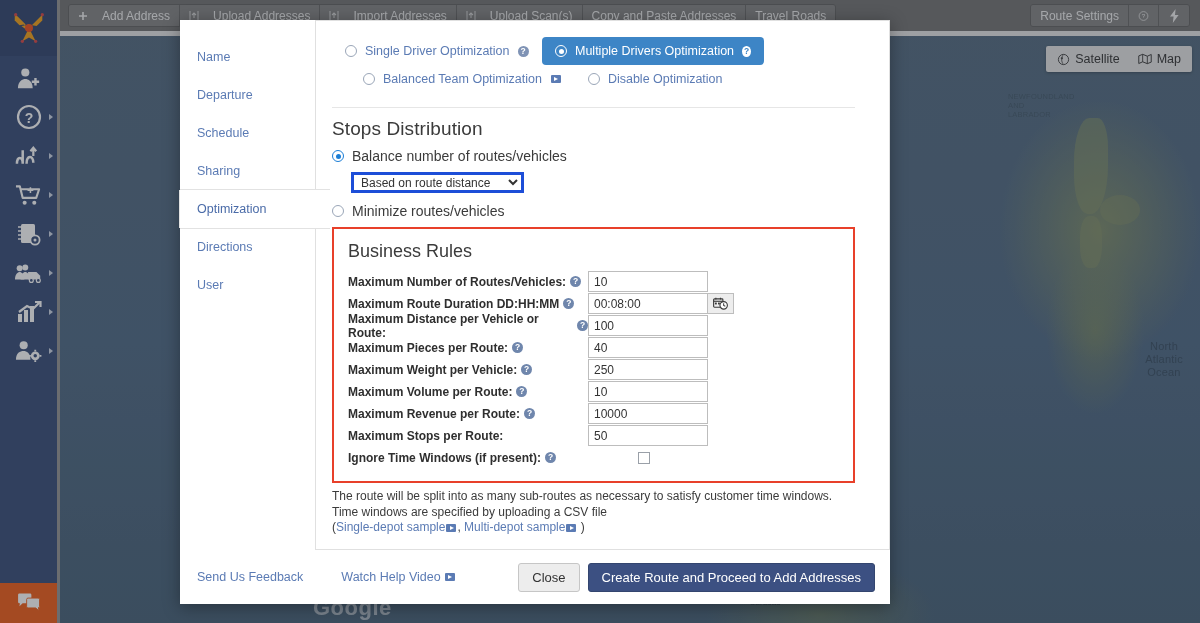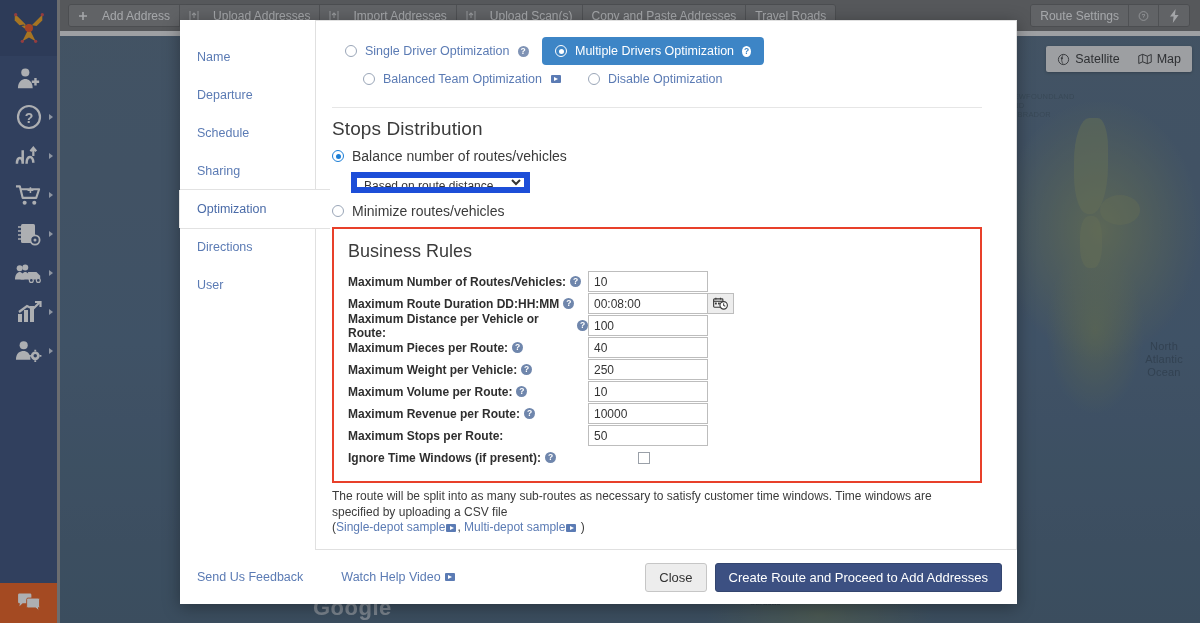--- a/index.html
+++ b/index.html
@@ -139,7 +139,7 @@
   
   .modal {
     position: absolute; left: 180px; top: 20px;
-    width: 837px; height: 584px;
+    width: 710px; height: 584px;
     background: #ffffff;
     box-shadow: 0 3px 16px rgba(0,0,0,.35);
     z-index: 50;

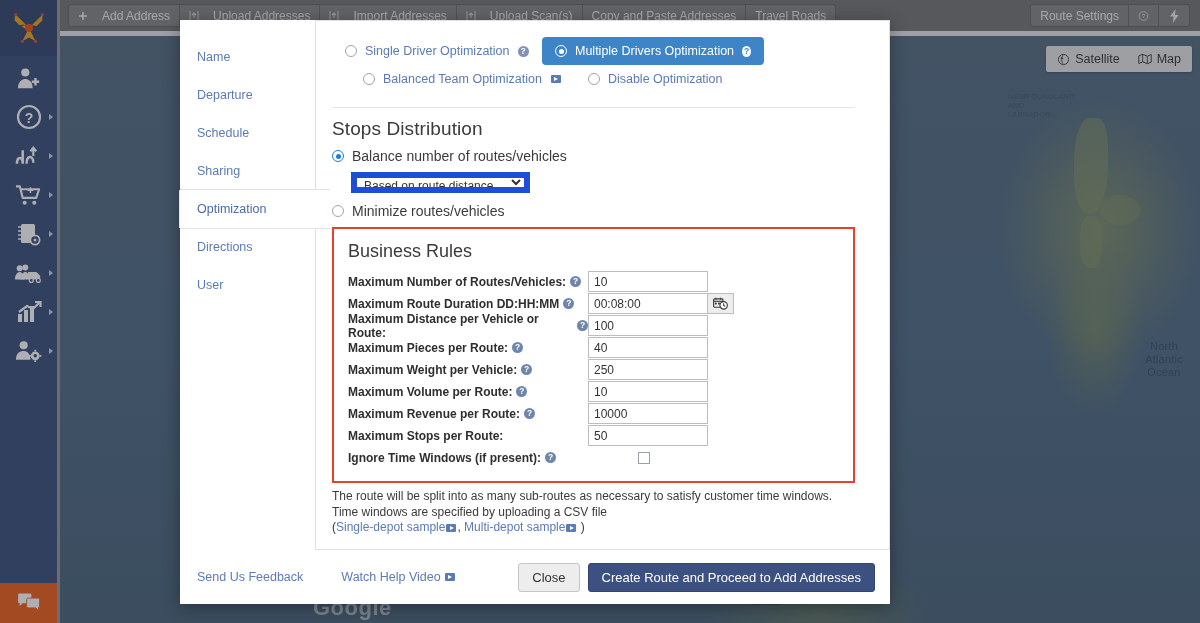--- a/index.html
+++ b/index.html
@@ -231,7 +231,7 @@
     height: 21px;
     font-size: 12px;
     font-family: "Liberation Sans", sans-serif;
-    border: 6px solid #1d4ed8;
+    border: 3px solid #1d4ed8;
     background: #fff;
     color: #333;
     padding: 0 3px;

